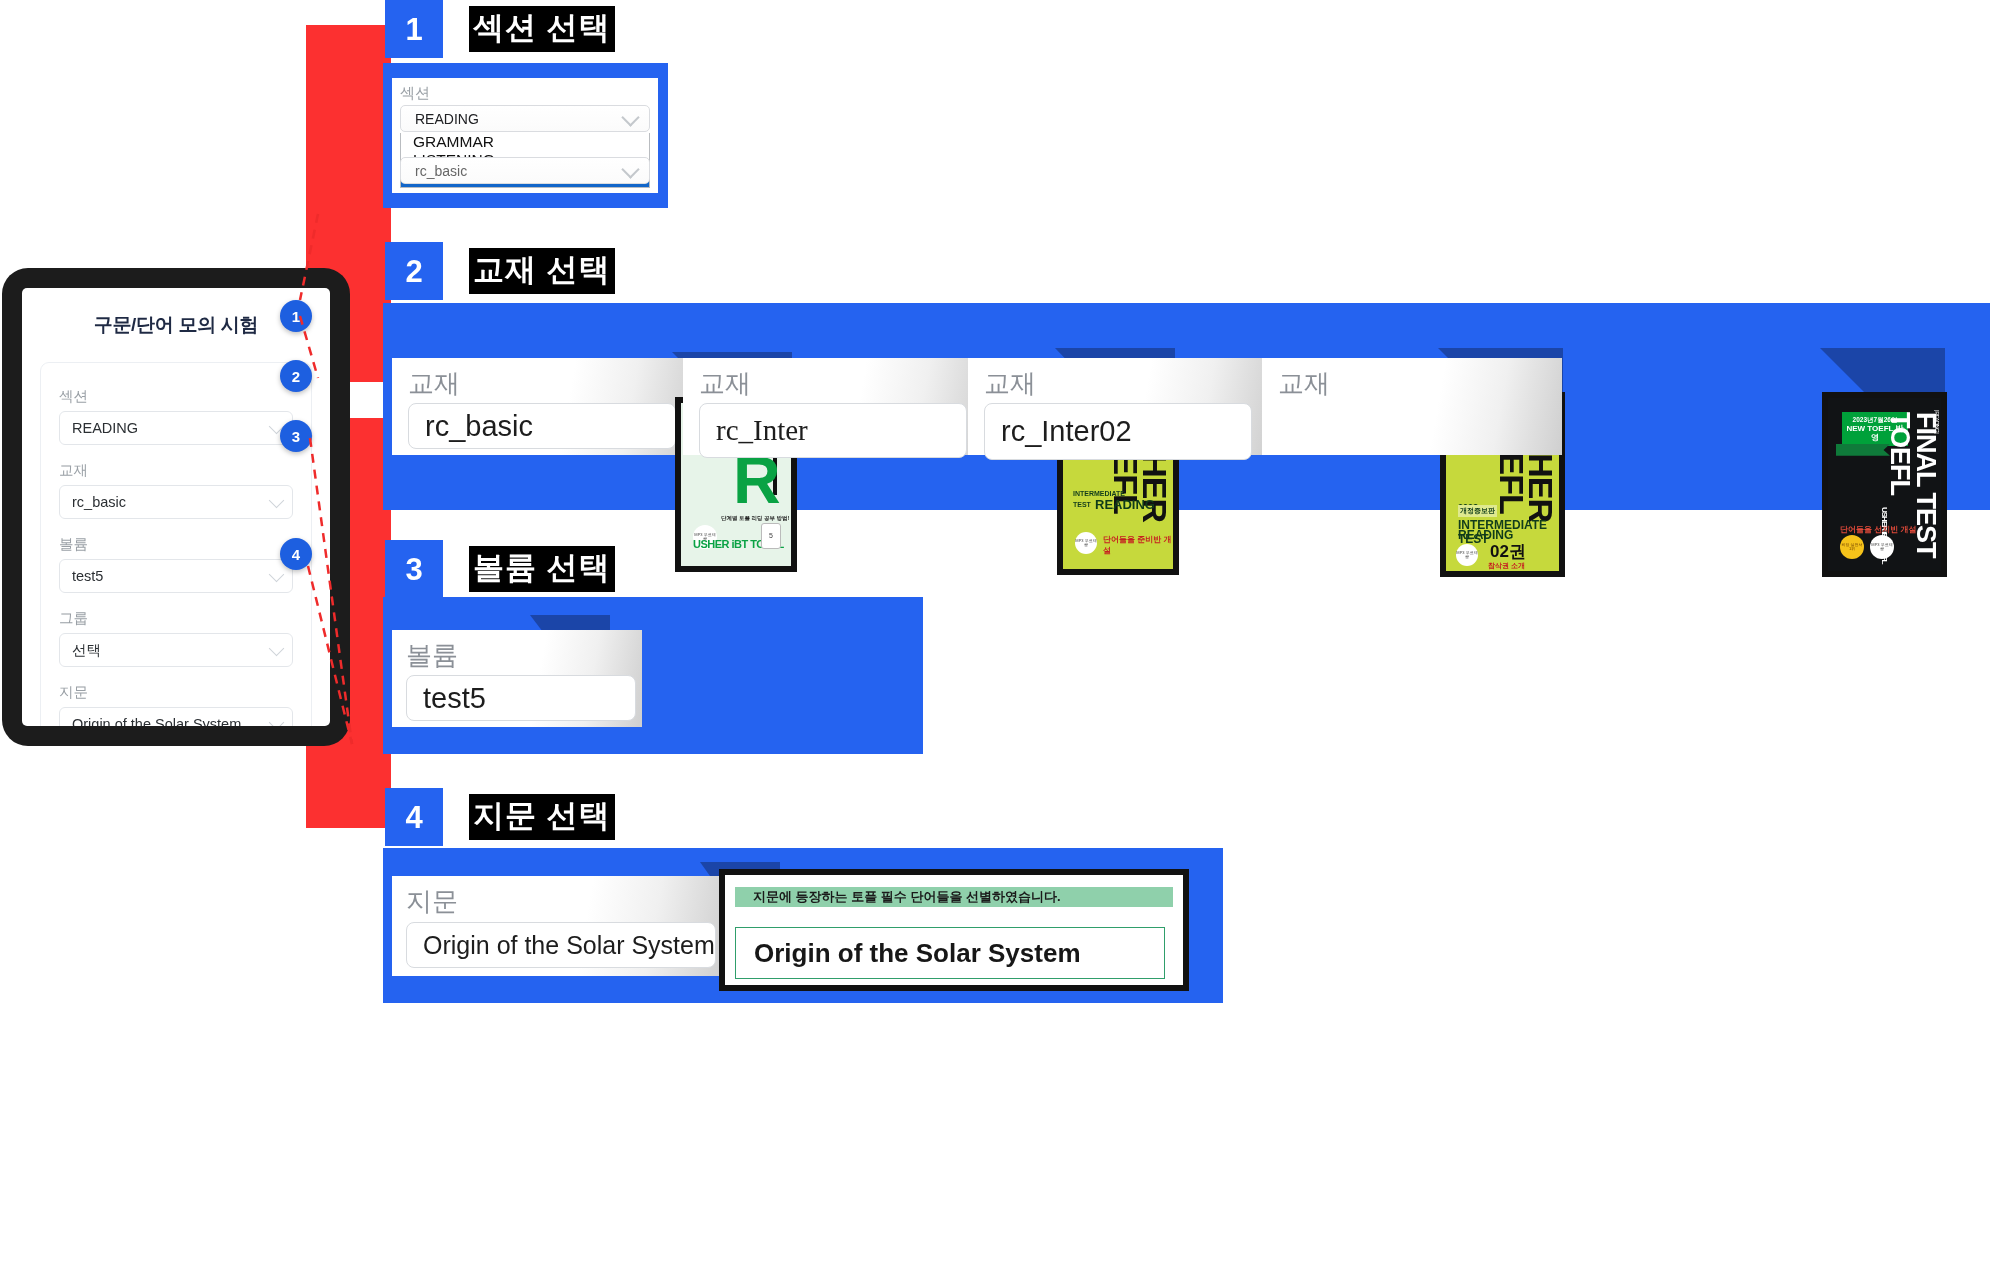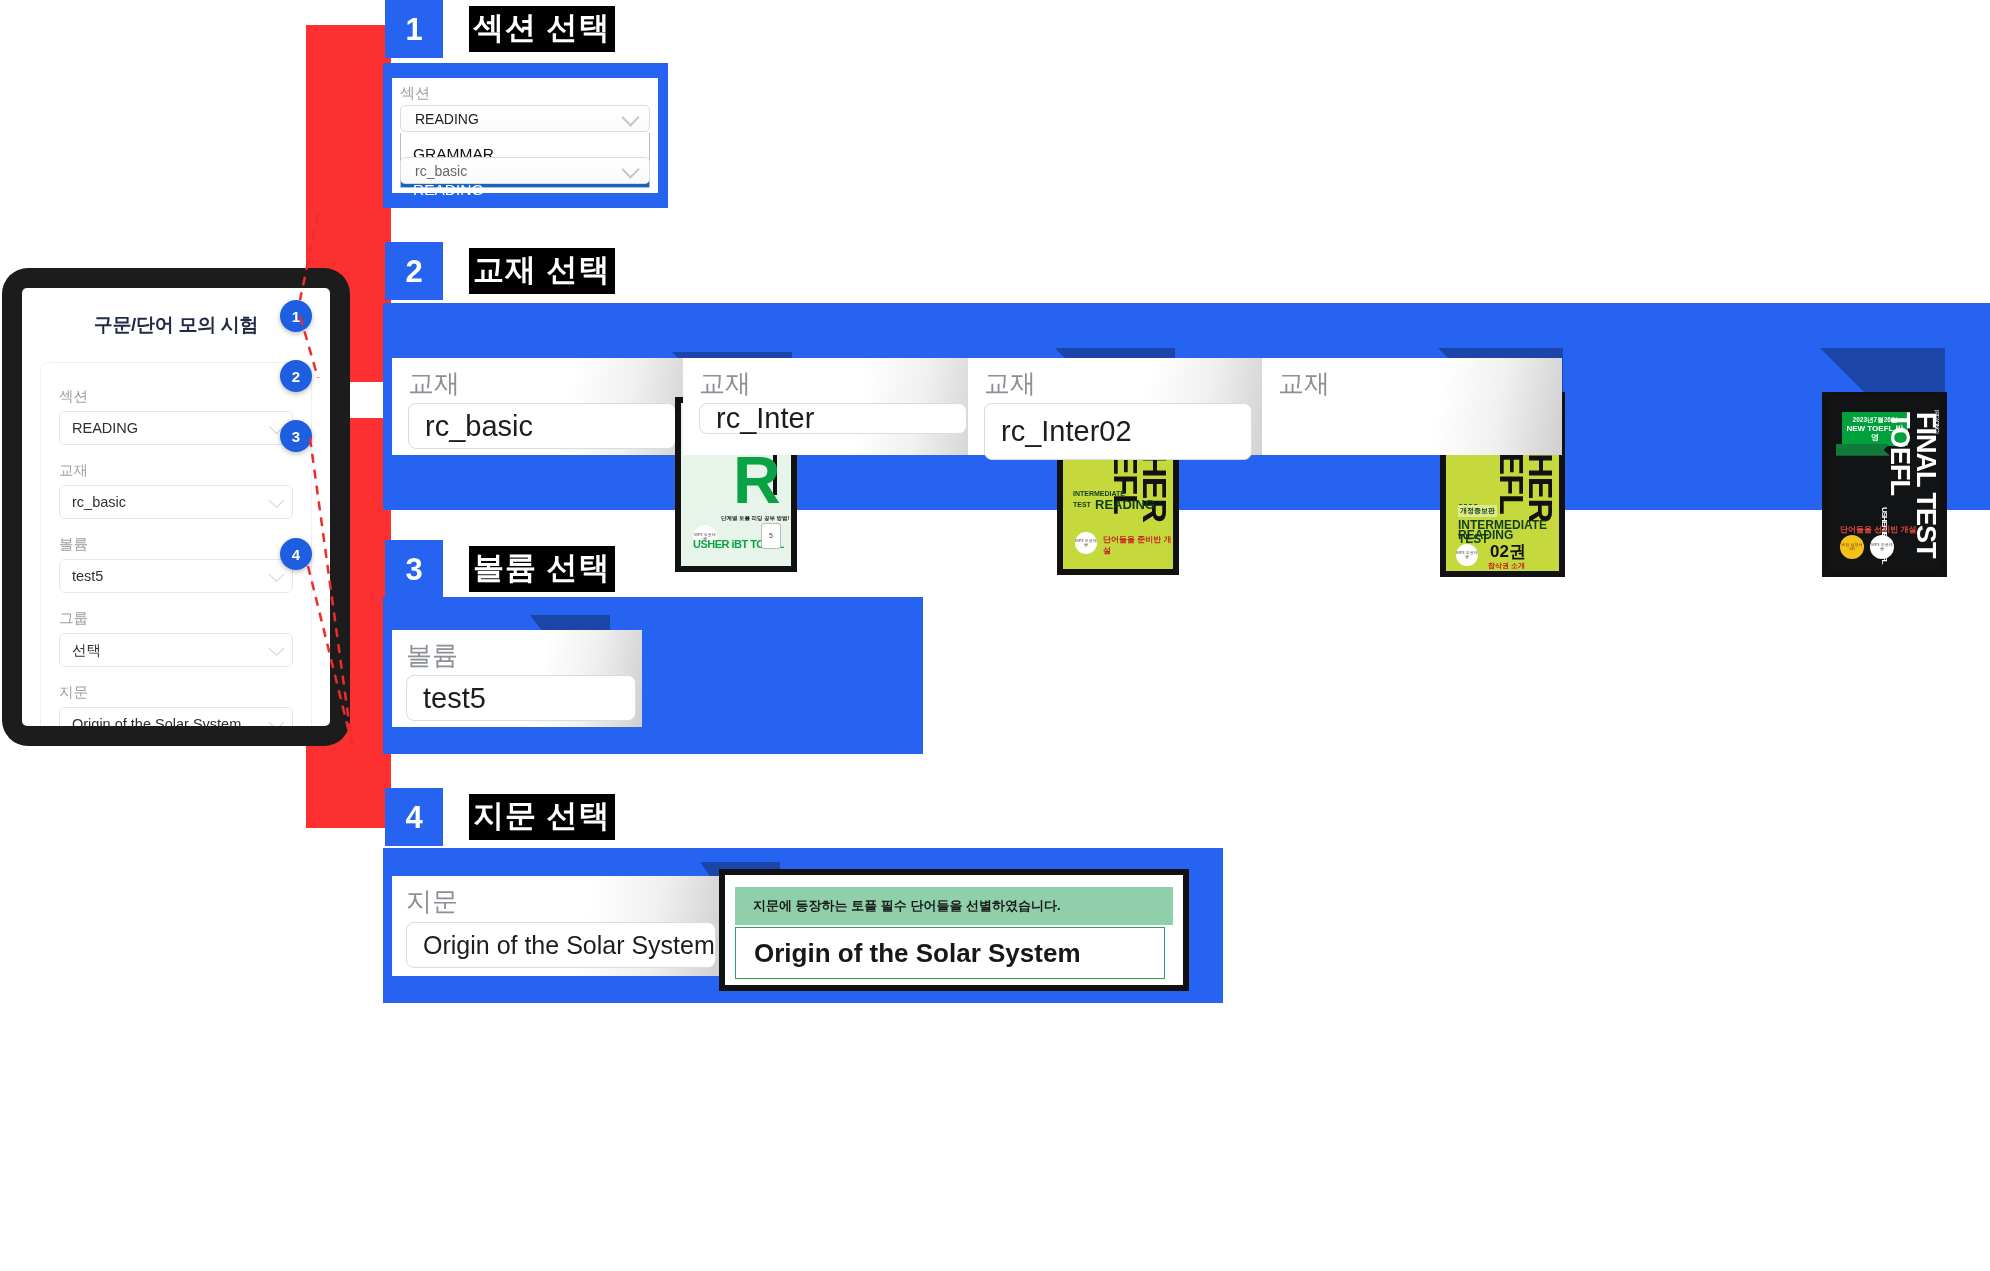--- a/index.html
+++ b/index.html
@@ -89,7 +89,7 @@
   .dd-item {
     font-size: 15.5px;
     color: #111111;
-    padding: 12px 0 0 12px;
+    padding: 0 0 0 12px;
     height: 18px;
     line-height: 18px;
     font-family: "Liberation Sans", sans-serif;

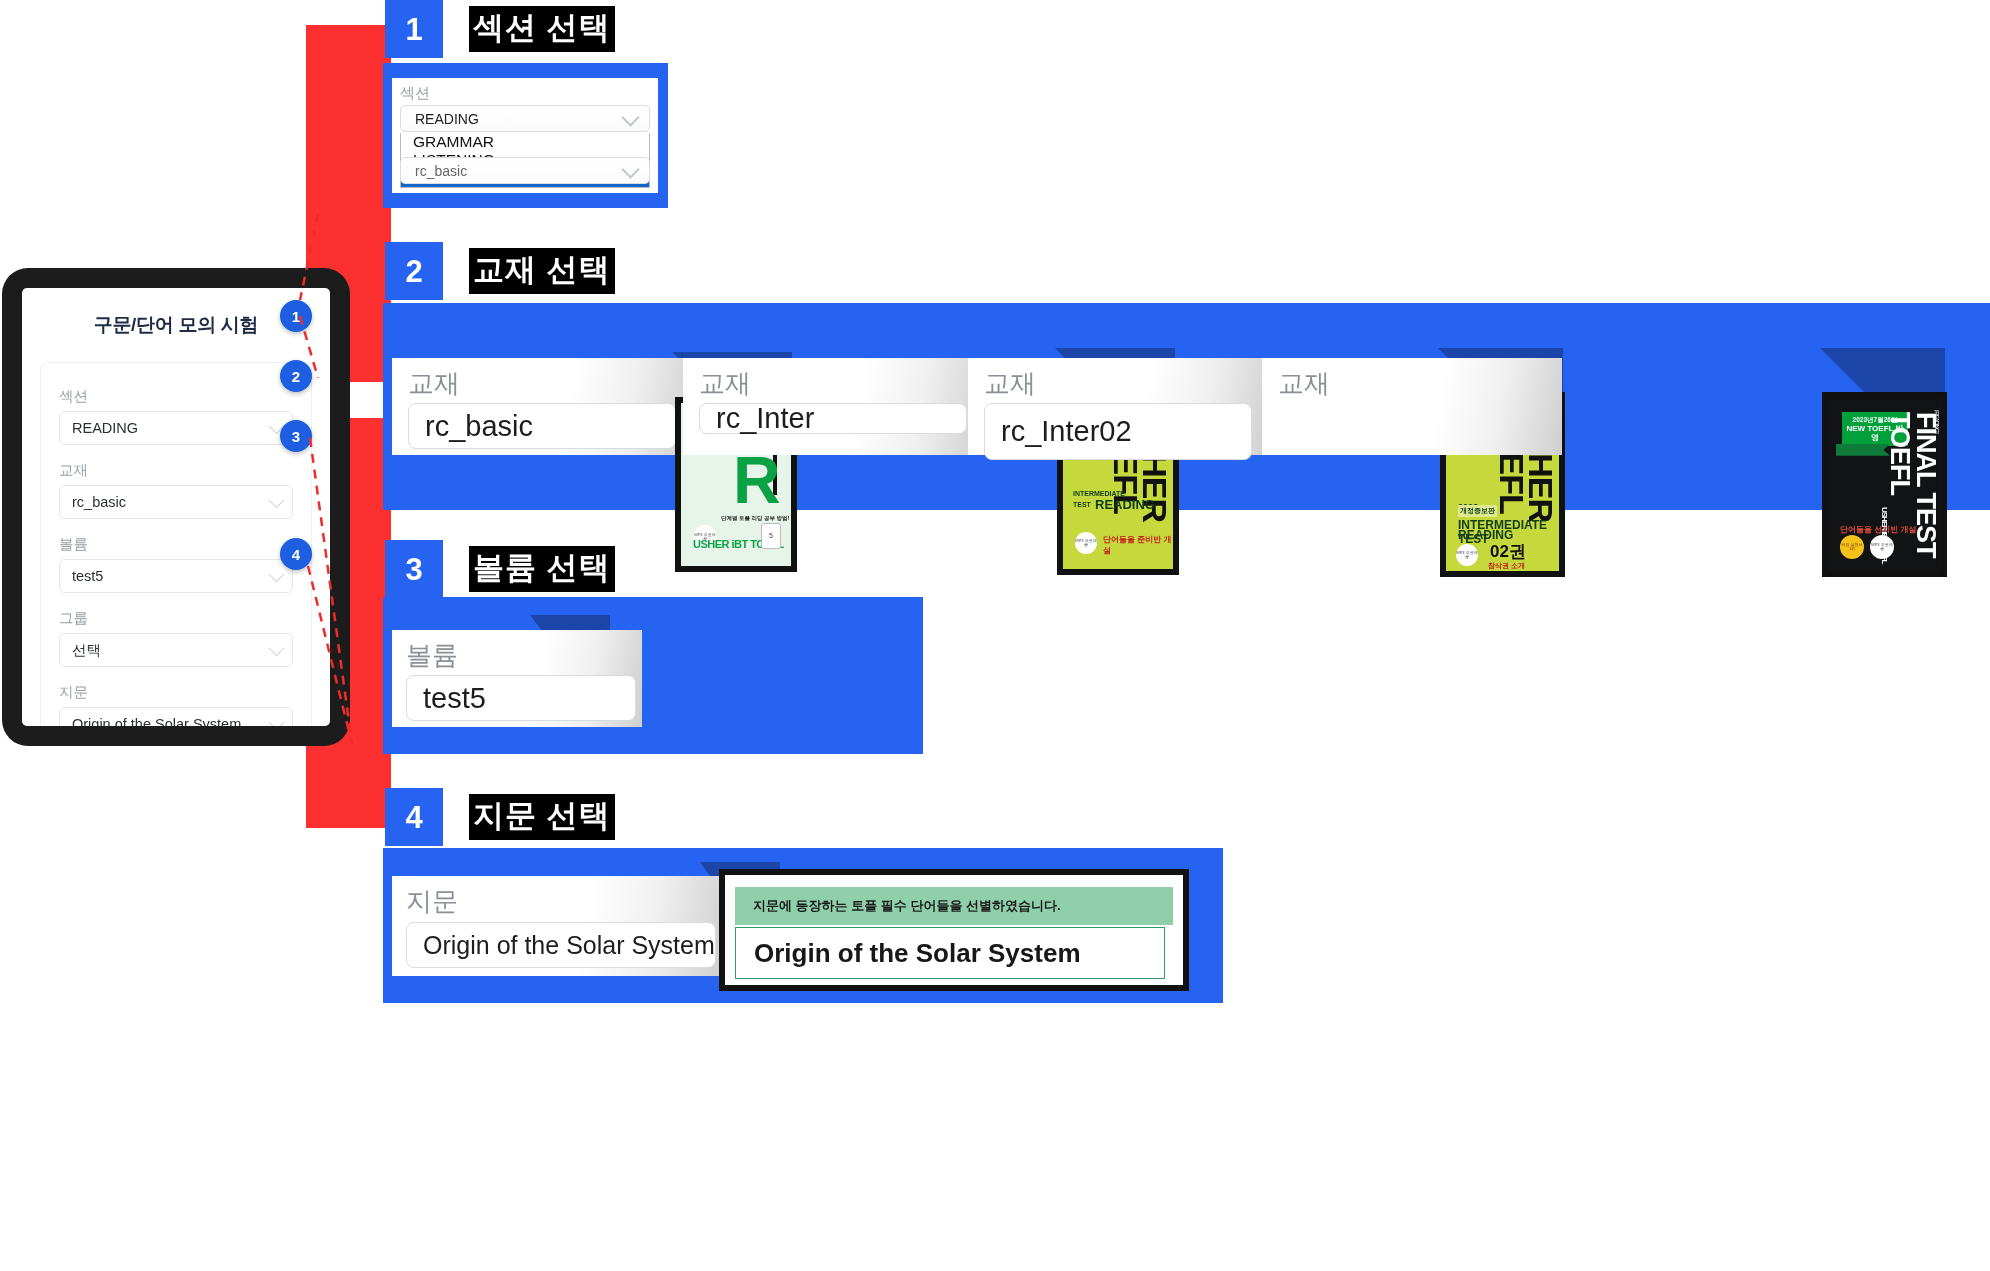--- a/index.html
+++ b/index.html
@@ -358,7 +358,7 @@
   <div class="co-shadow" style="left:1055px; top:348px; width:120px; height:125px; clip-path: polygon(0 0, 100% 0, 100% 100%);"></div>
   <div class="callout" style="left:683px; top:358px; width:300px; height:97px;">
     <div class="co-label" style="left:16px; top:8px;">교재</div>
-    <div class="co-box" style="left:16px; top:45px; width:268px; height:31px;">
+    <div class="co-box" style="left:16px; top:45px; width:268px; height:55px;font-family:Liberation Serif, serif;">
       <span>rc_Inter</span>
     </div>
   </div>

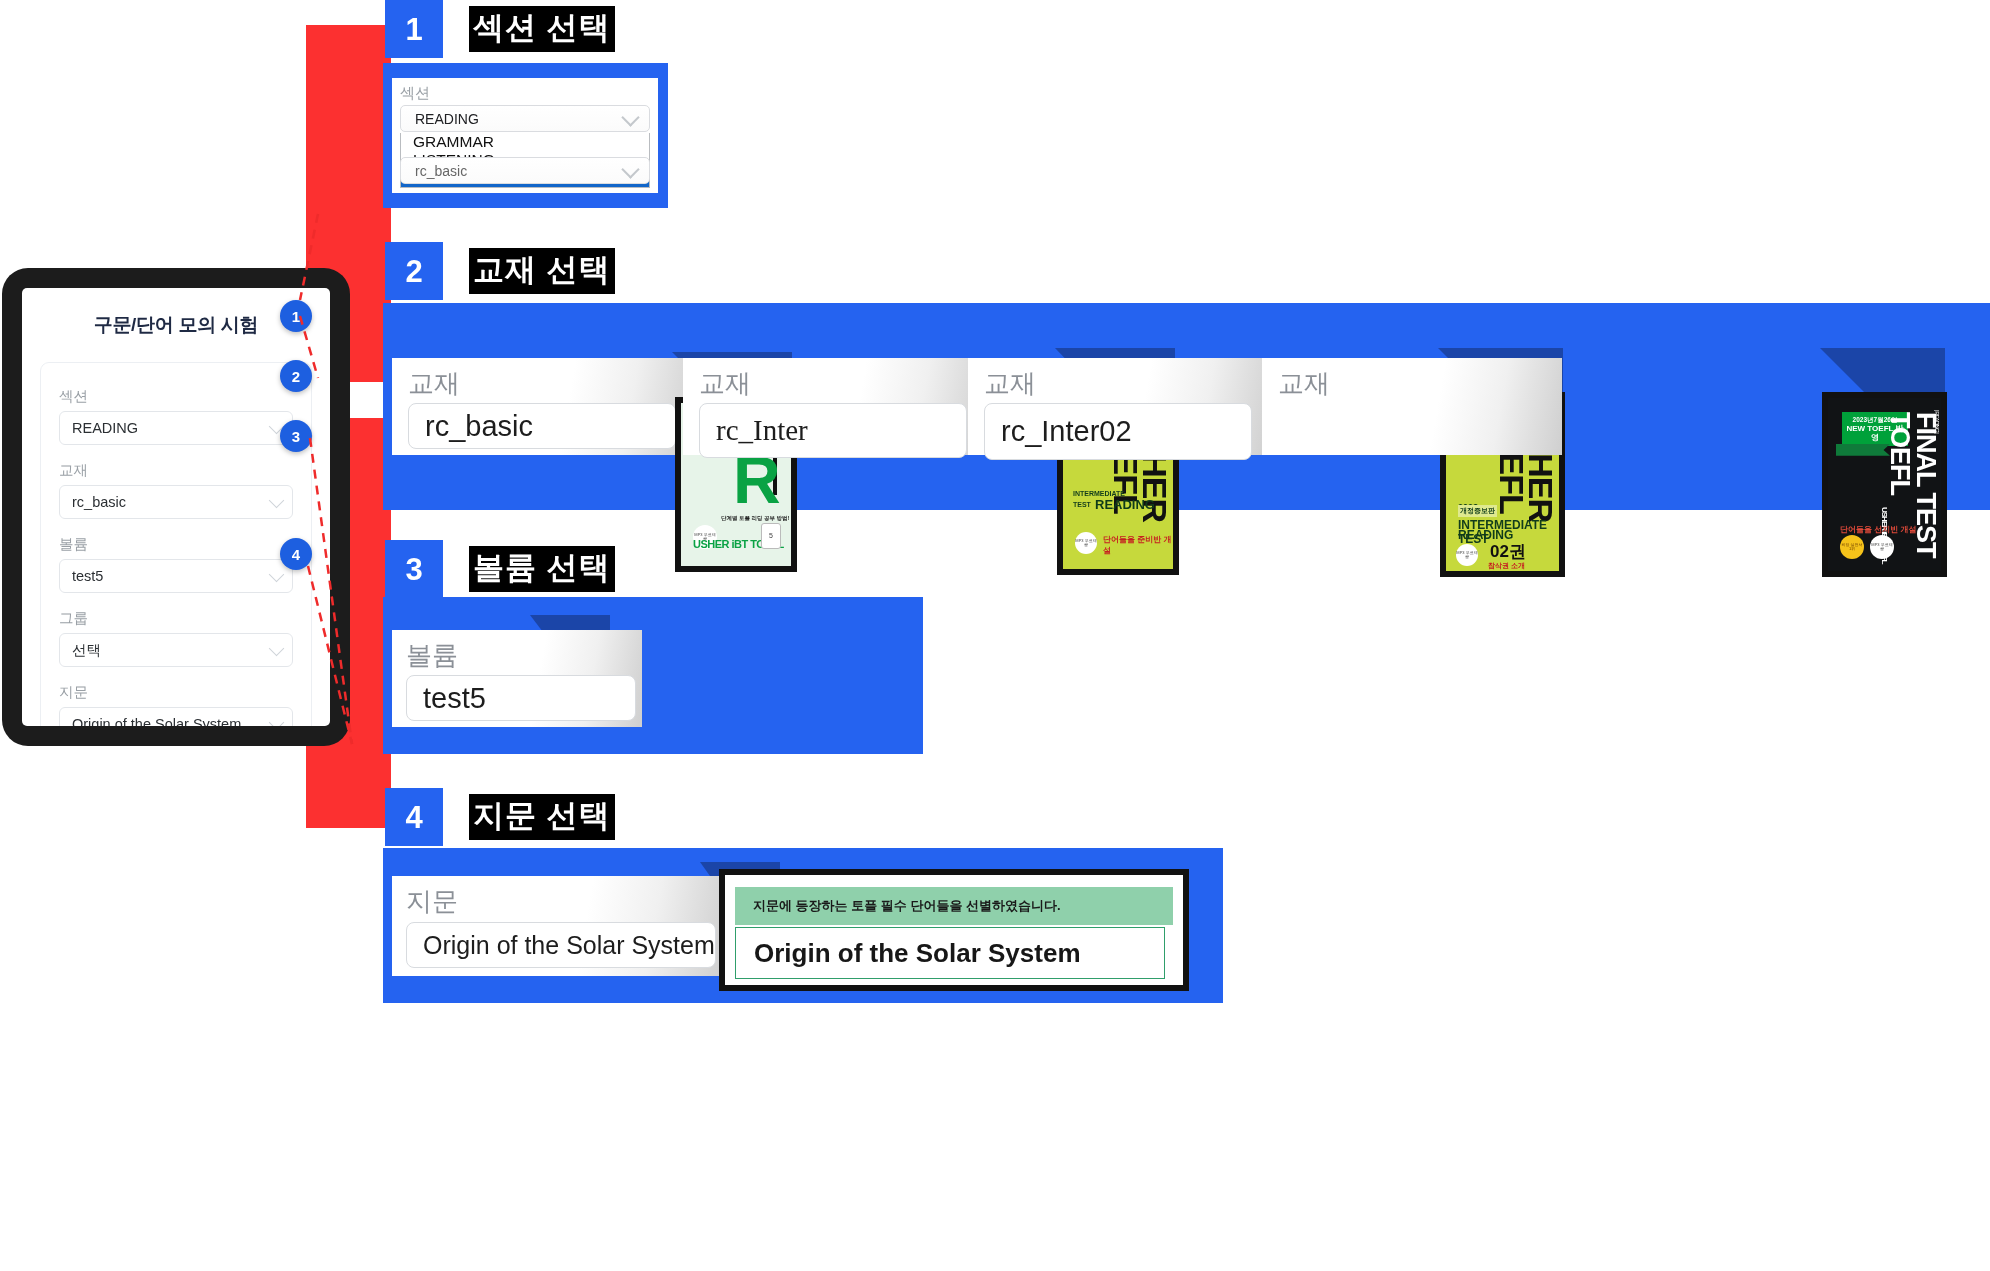--- a/index.html
+++ b/index.html
@@ -459,7 +459,7 @@
 
   <div class="framed" style="left:719px; top:869px; width:470px; height:122px;">
     <div class="vocab" style="left:0; top:0; right:0; bottom:0; position:absolute;">
-      <div class="vocab-head" style="left:10px; top:12px; right:10px; height:38px;">지문에 등장하는 토플 필수 단어들을 선별하였습니다.</div>
+      <div class="vocab-head" style="left:10px; top:12px; right:10px; height:20px;">지문에 등장하는 토플 필수 단어들을 선별하였습니다.</div>
       <div class="vocab-body" style="left:10px; top:52px; right:18px; height:52px;">Origin of the Solar System</div>
     </div>
   </div>

